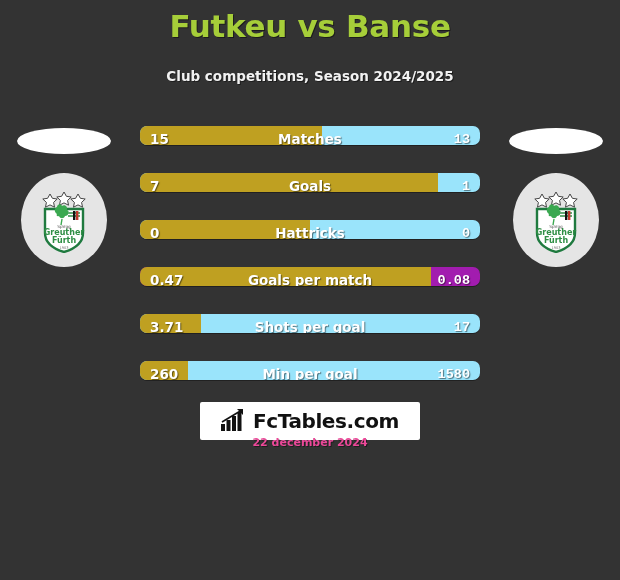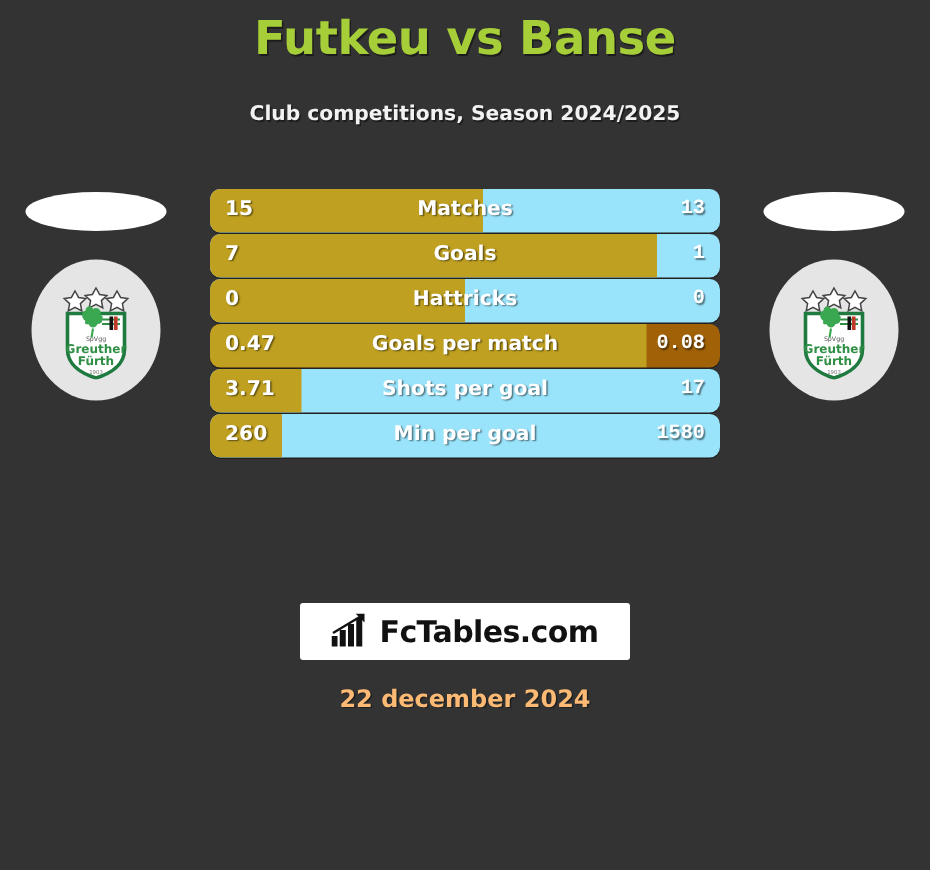--- a/index.html
+++ b/index.html
@@ -85,8 +85,8 @@
   }
   .stat-row {
     position: relative;
-    height: 29px;
-    margin-bottom: 1px;
+    height: 19px;
+    margin-bottom: 28px;
     border-radius: 7px;
     overflow: hidden;
     background: #9ae4fb;

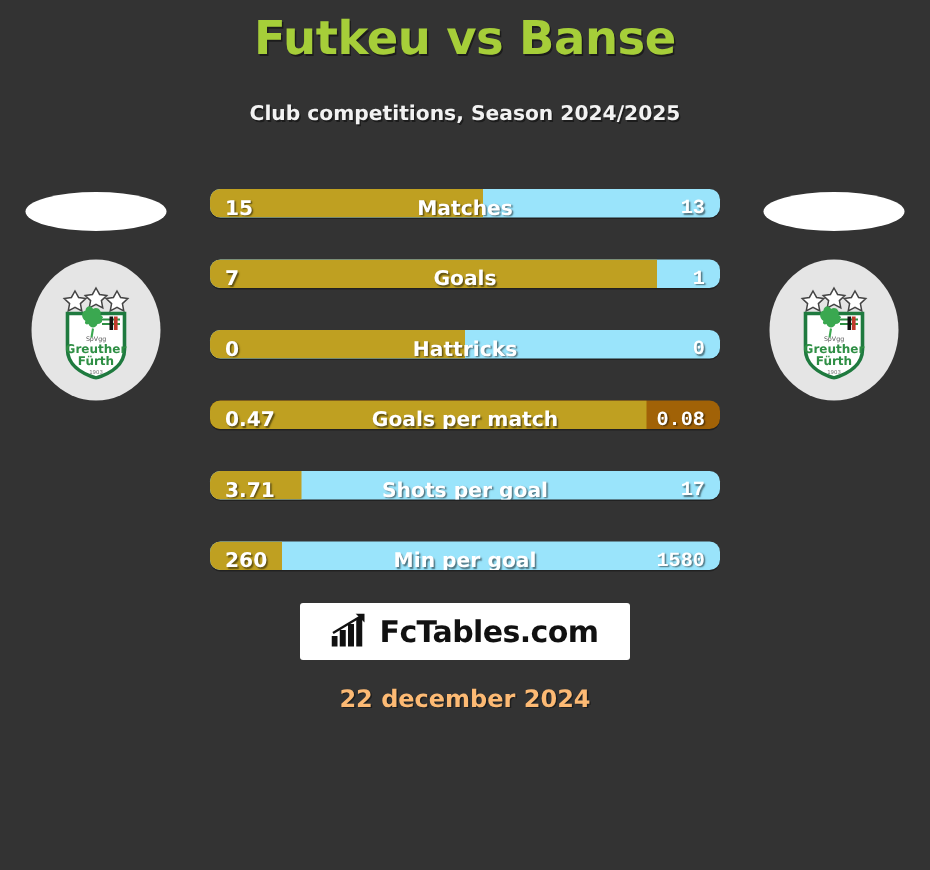--- a/index.html
+++ b/index.html
@@ -243,7 +243,7 @@
       <div class="stat-away">0</div>
     </div>
 
-    <div class="stat-row" style="background: #a16207;">
+    <div class="stat-row" style="background: #a21caf;">
       <div class="stat-fill" style="width: 85.5%; background: rgb(191, 160, 33);"></div>
       <div class="stat-home">0.47</div>
       <div class="stat-label">Goals per match</div>

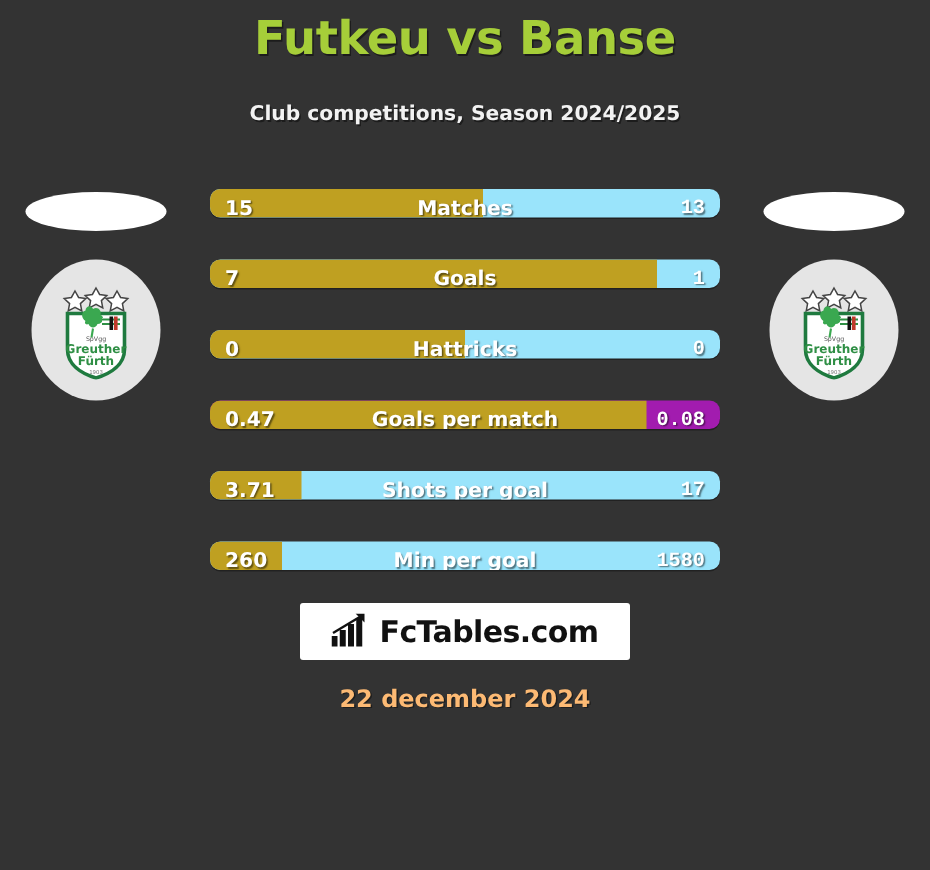--- a/index.html
+++ b/index.html
@@ -146,12 +146,12 @@
 
   .date {
     position: absolute;
-    top: 456px;
-    left: 0;
-    width: 620px;
-    text-align: center;
-    color: #fdba74;
-    font-size: 16px;
+    top: 436px;
+    left: 0;
+    width: 620px;
+    text-align: center;
+    color: #ec4899;
+    font-size: 11px;
     font-weight: bold;
     font-family: "DejaVu Sans", sans-serif;
     text-shadow: 1px 1px 0 rgba(0,0,0,0.4);

